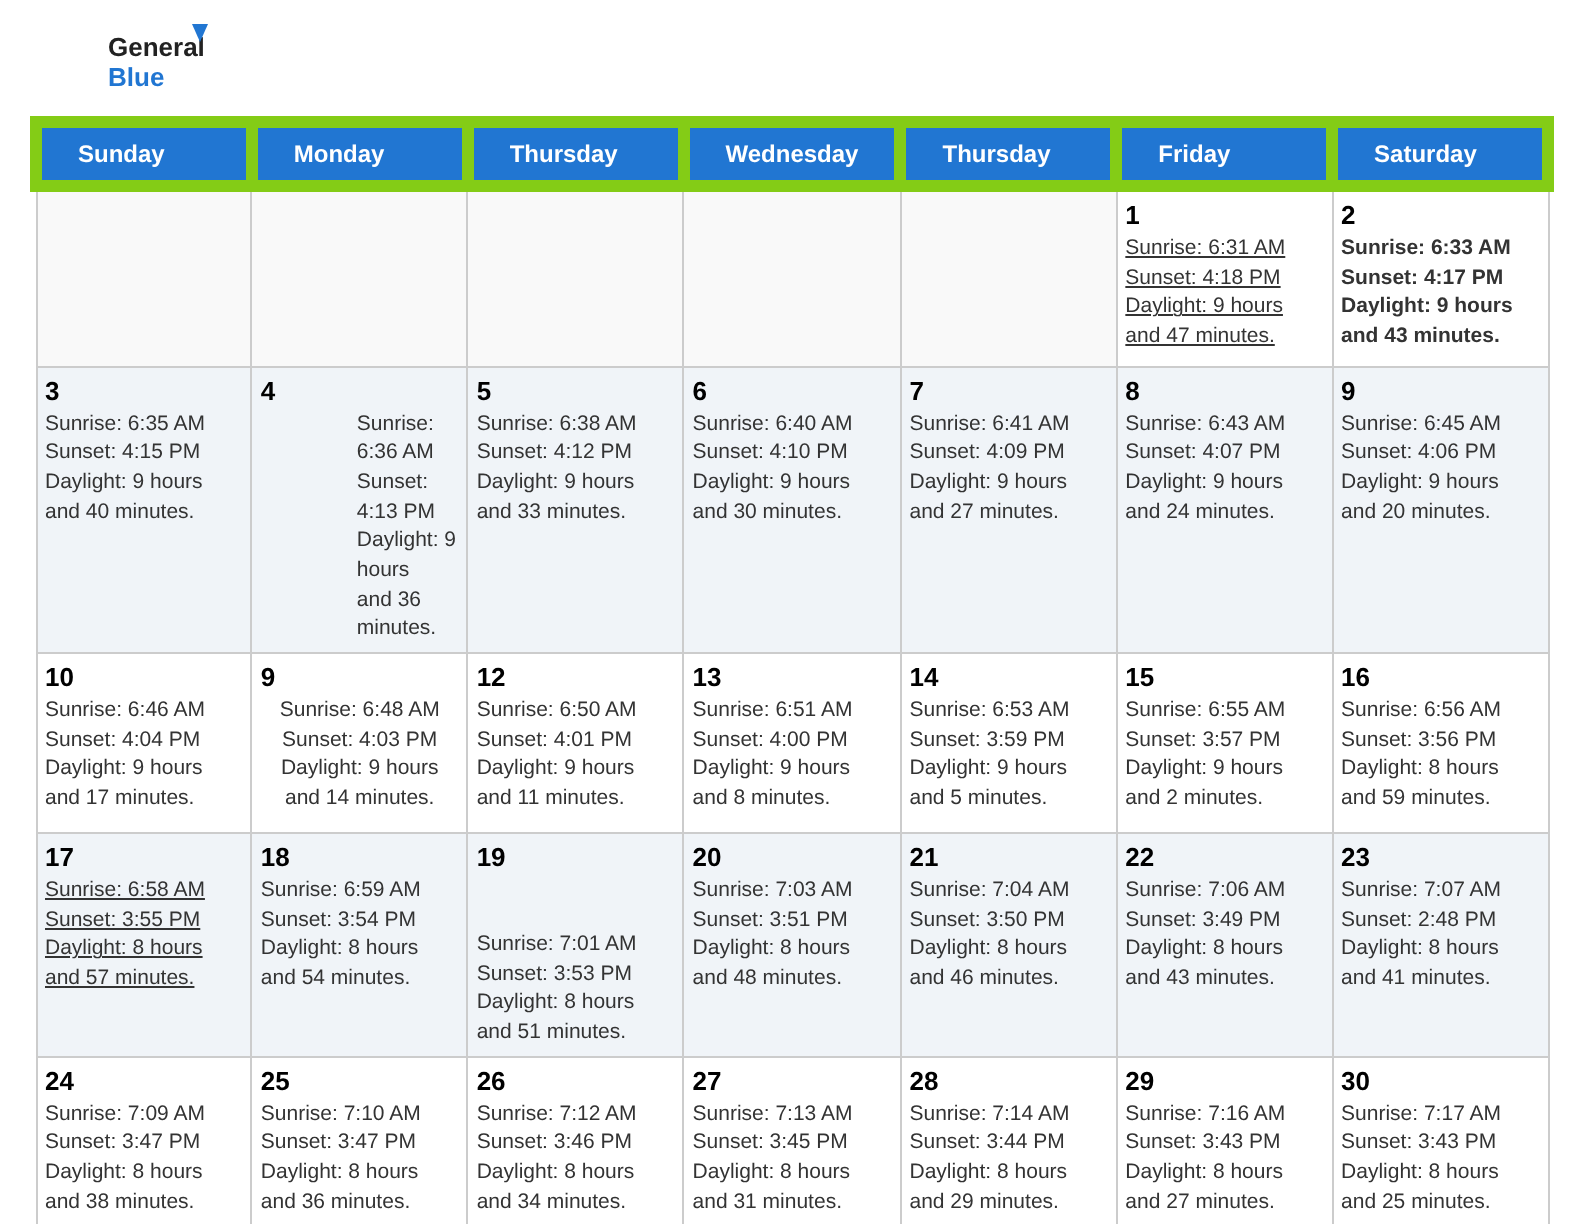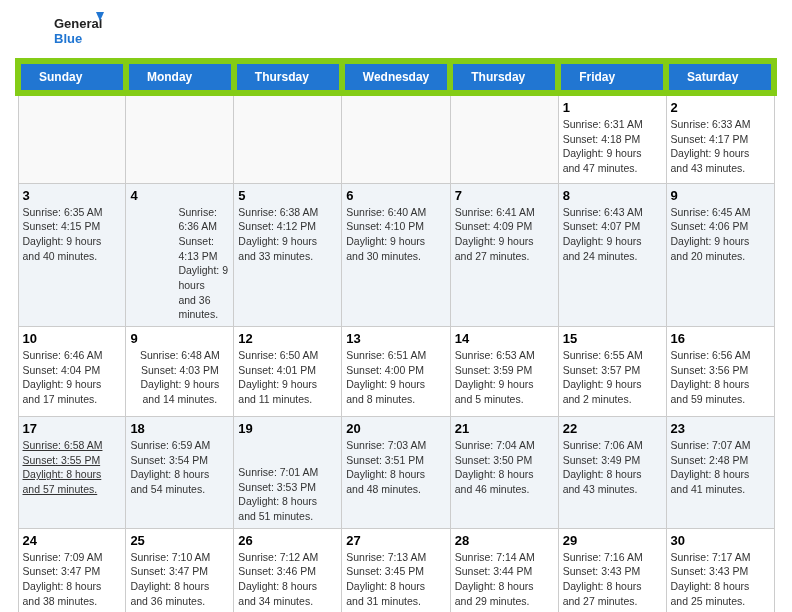--- a/index.html
+++ b/index.html
@@ -122,7 +122,7 @@
         <td class="empty-cell"></td>
         <td>
           <span class="day-num">1</span>
-          <div class="day-info" style="white-space: pre-line;">Sunrise: 6:31 AM
+          <div class="day-info" style="white-space: pre-line; text-decoration: underline;">Sunrise: 6:31 AM
 Sunset: 4:18 PM
 Daylight: 9 hours
 and 47 minutes.</div>

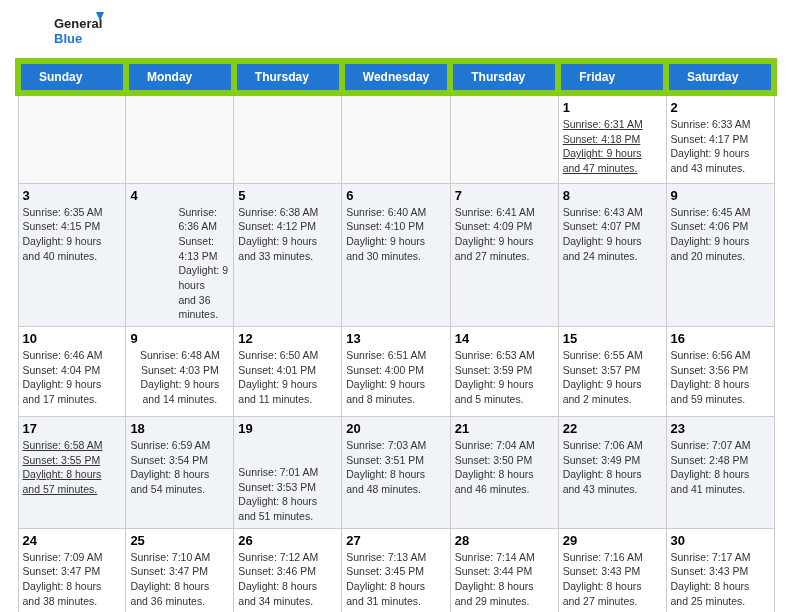--- a/index.html
+++ b/index.html
@@ -129,7 +129,7 @@
         </td>
         <td>
           <span class="day-num">2</span>
-          <div class="day-info" style="white-space: pre-line;">Sunrise: 6:33 AM
+          <div class="day-info" style="white-space: pre-line; font-weight: bold;">Sunrise: 6:33 AM
 Sunset: 4:17 PM
 Daylight: 9 hours
 and 43 minutes.</div>

